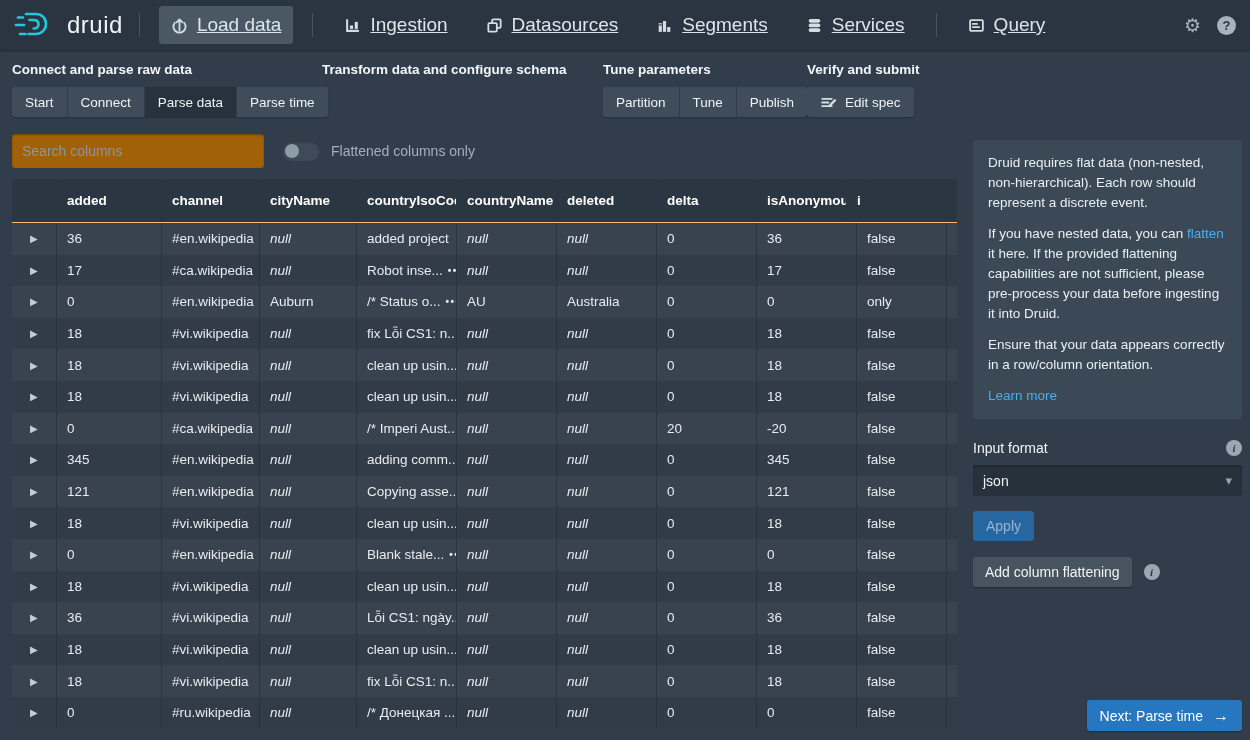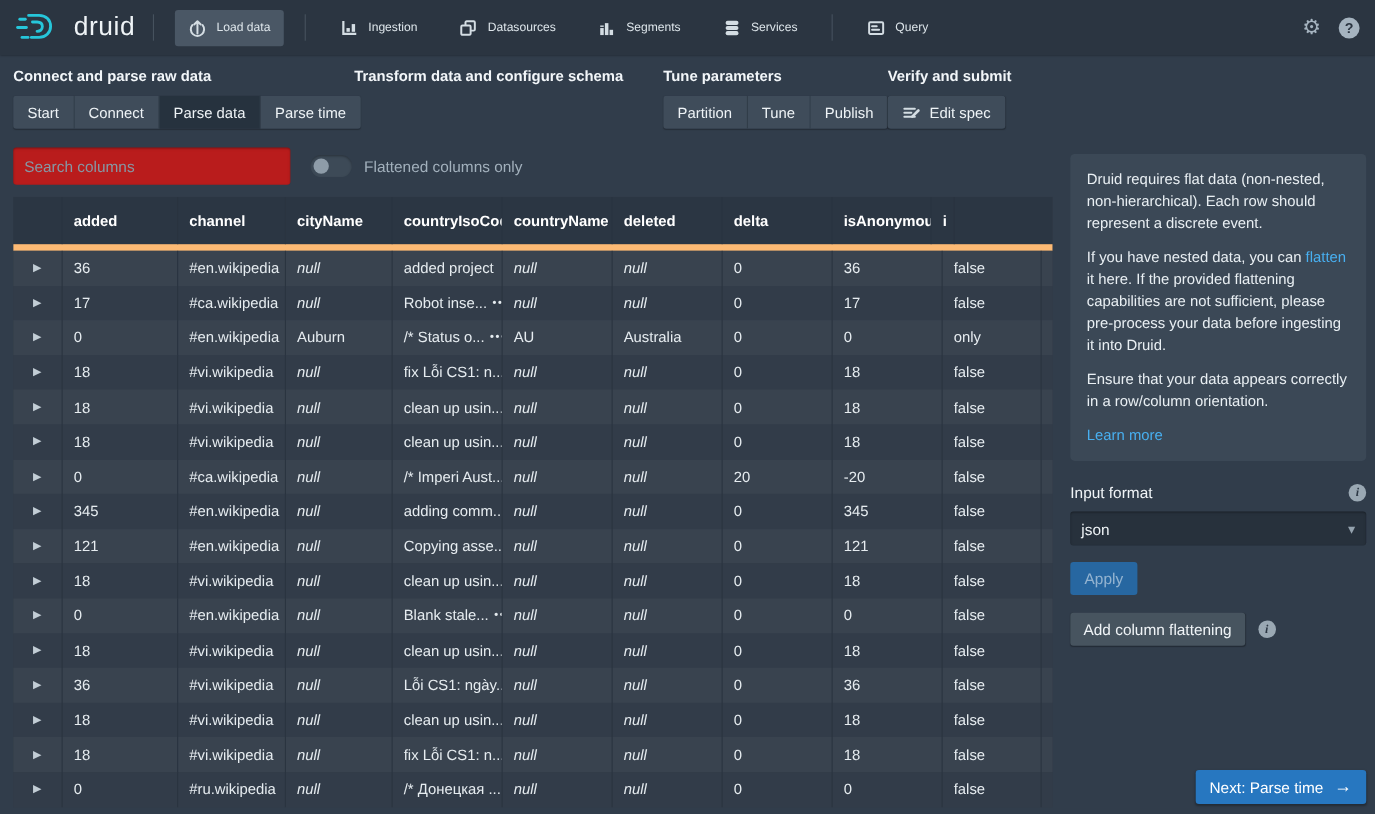--- a/index.html
+++ b/index.html
@@ -14,7 +14,7 @@
   .vdiv{width:1px;height:24px;background:#46525e;margin:0 12px;flex:none;}
   #nav-items{display:flex;align-items:center;height:100%;}
   .nav-item{display:flex;align-items:center;gap:9px;padding:8px 12px;border-radius:3px;
-    color:#dde5ea;font-size:11px;margin:0 7px;cursor:pointer;white-space:nowrap;}
+    color:#dde5ea;font-size:19px;margin:0 7px;cursor:pointer;white-space:nowrap;text-decoration:underline;}
   .nav-item.active{background:#4a5765;}
   .nav-icon{display:flex;align-items:center;}
   .nav-right{margin-left:auto;display:flex;align-items:center;gap:16px;}

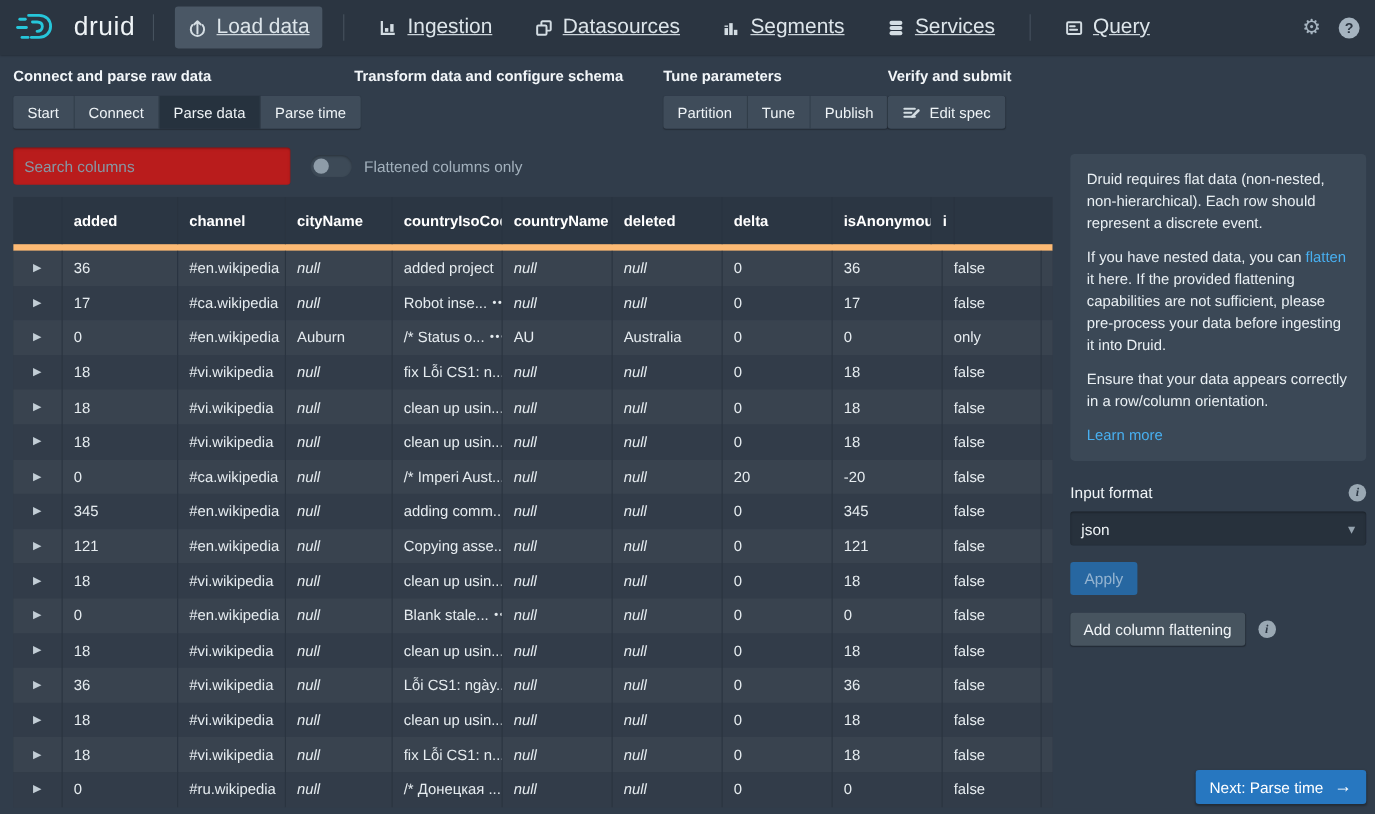--- a/index.html
+++ b/index.html
@@ -34,7 +34,7 @@
   .step-btn.standalone{border-radius:3px;border-right:none;}
 
   
-  .search-input{position:absolute;left:12px;top:134px;width:232px;height:34px;background:#b91c1c;
+  .search-input{position:absolute;left:12px;top:134px;width:232px;height:34px;background:#a16207;
     border:none;border-radius:3px;color:#dfe7ec;padding:0 10px;font-size:14px;outline:none;
     box-shadow:inset 0 1px 2px rgba(0,0,0,.35);font-family:inherit;}
   .search-input::placeholder{color:#8797a4;}

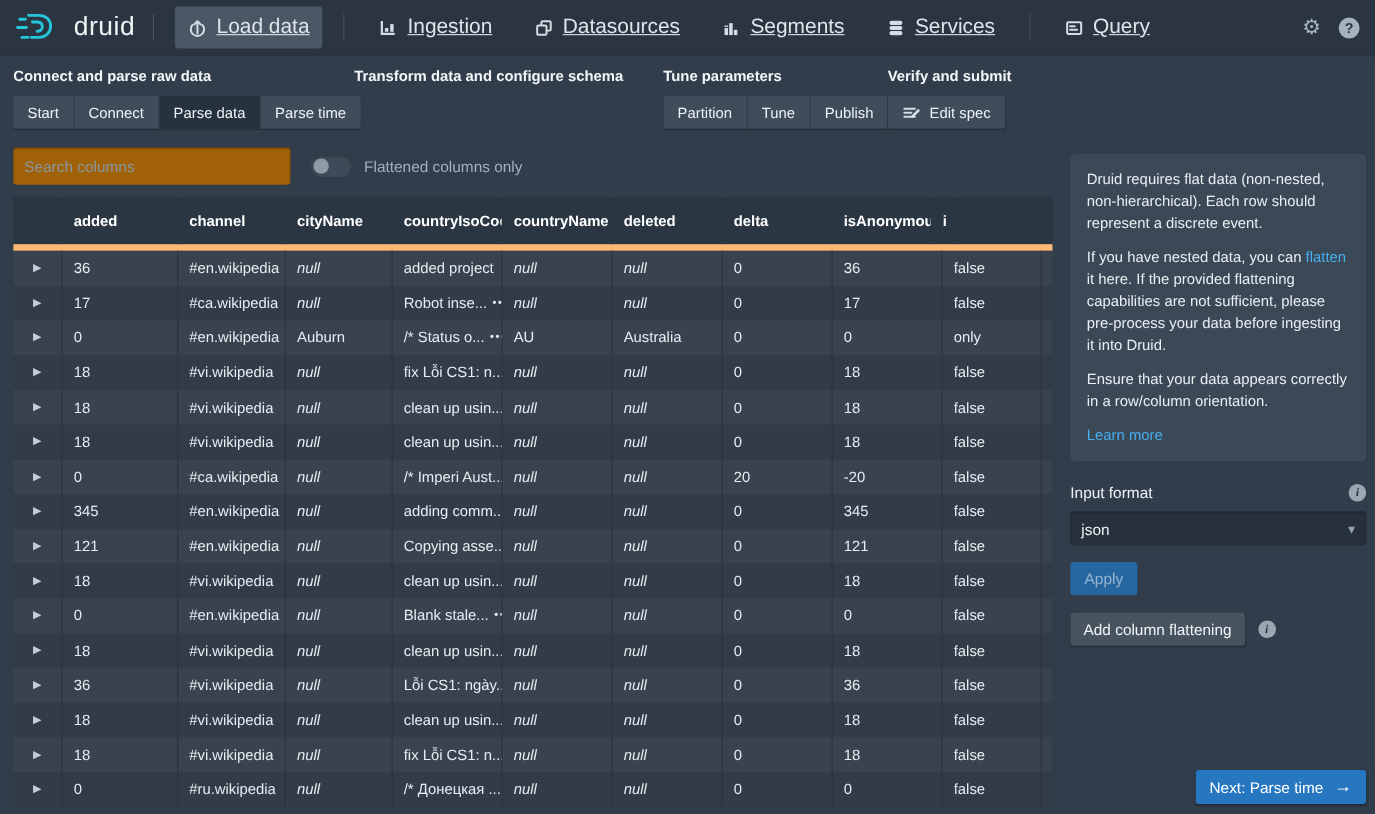--- a/index.html
+++ b/index.html
@@ -48,7 +48,7 @@
   .t-row{display:flex;height:31.6px;align-items:stretch;}
   .t-row.odd{background:#39434f;}
   .t-row.even{background:#323c49;}
-  .t-head{height:43px;background:#2b3643;border-bottom:6px solid #fdba74;}
+  .t-head{height:43px;background:#2b3643;border-bottom:1px solid #fdba74;}
   .t-cell{display:flex;align-items:center;padding:0 10px;font-size:13.5px;border-right:1px solid #2a3440;
     overflow:hidden;white-space:nowrap;box-sizing:border-box;flex:none;color:#e6ecf0;}
   .t-hcell{font-weight:bold;color:#fff;}

